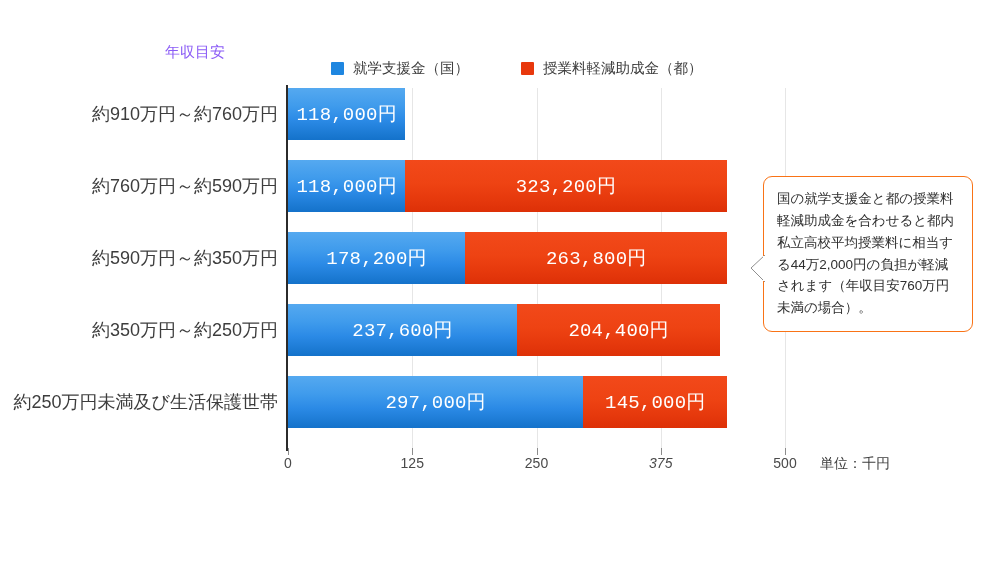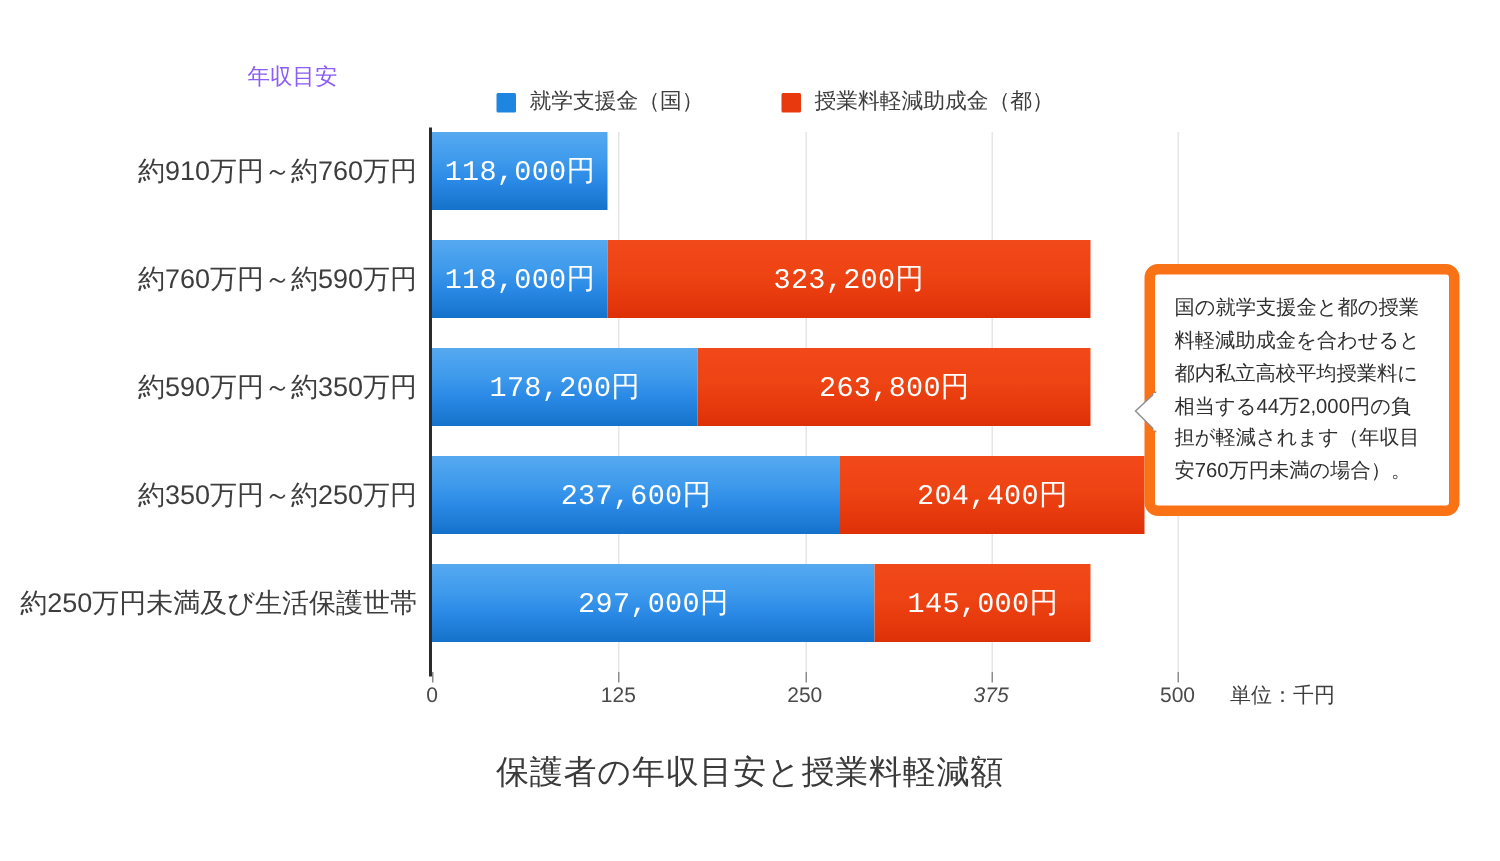--- a/index.html
+++ b/index.html
@@ -158,7 +158,7 @@
     top: 176px;
     width: 210px;
     box-sizing: border-box;
-    border: 7px solid #f97316;
+    border: 1px solid #f97316;
     border-radius: 9px;
     background: #ffffff;
     padding: 11px 13px 12px 13px;

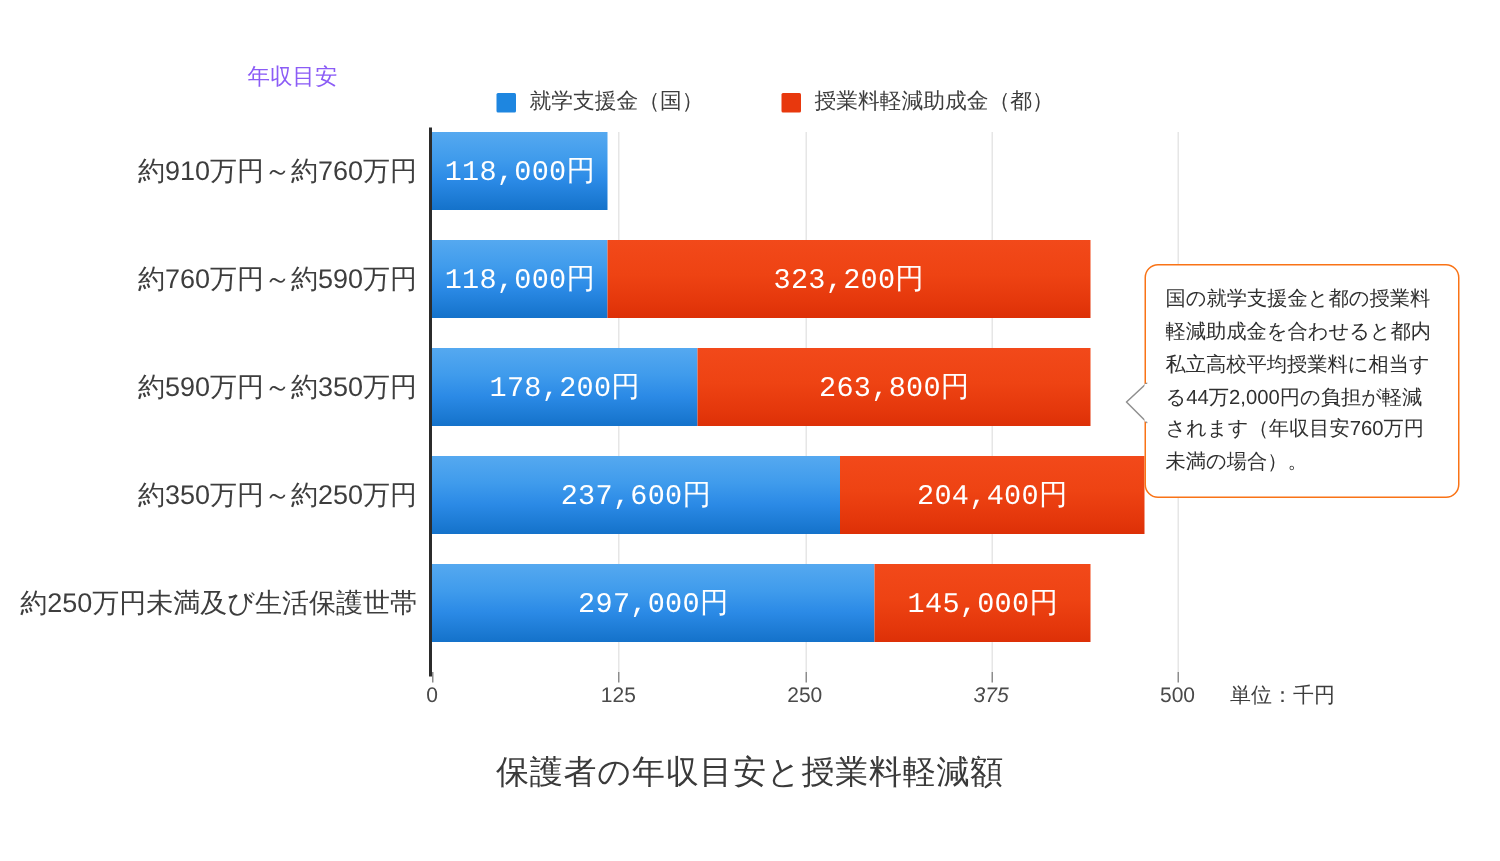--- a/index.html
+++ b/index.html
@@ -251,7 +251,7 @@
           </div>
         </div>
         <div class="bar-row" style="top: 216px; height: 52px;">
-          <div class="seg seg-blue" style="width: 272px;">
+          <div class="seg seg-blue" style="width: 229px;">
             <span class="seg-value">237,600円</span>
           </div>
           <div class="seg seg-red" style="width: 203.174px;">

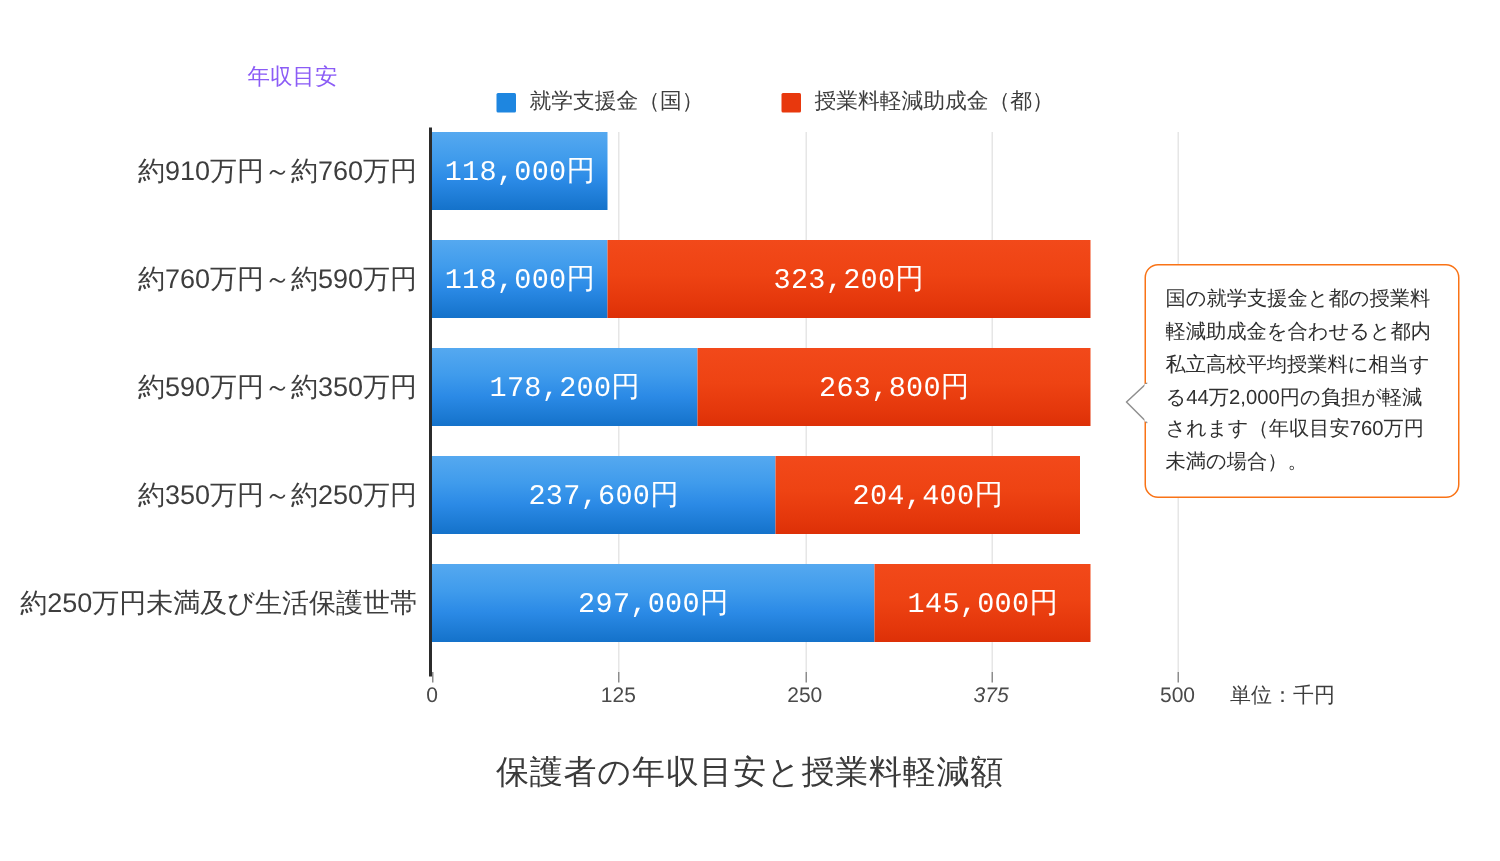--- a/index.html
+++ b/index.html
@@ -288,7 +288,6 @@
     <span>国の就学支援金と都の授業料軽減助成金を合わせると都内私立高校平均授業料に相当する44万2,000円の負担が軽減されます（年収目安760万円未満の場合）。</span>
   </div>
 
-  <div class="chart-title">保護者の年収目安と授業料軽減額</div>
 
 </div>
 

